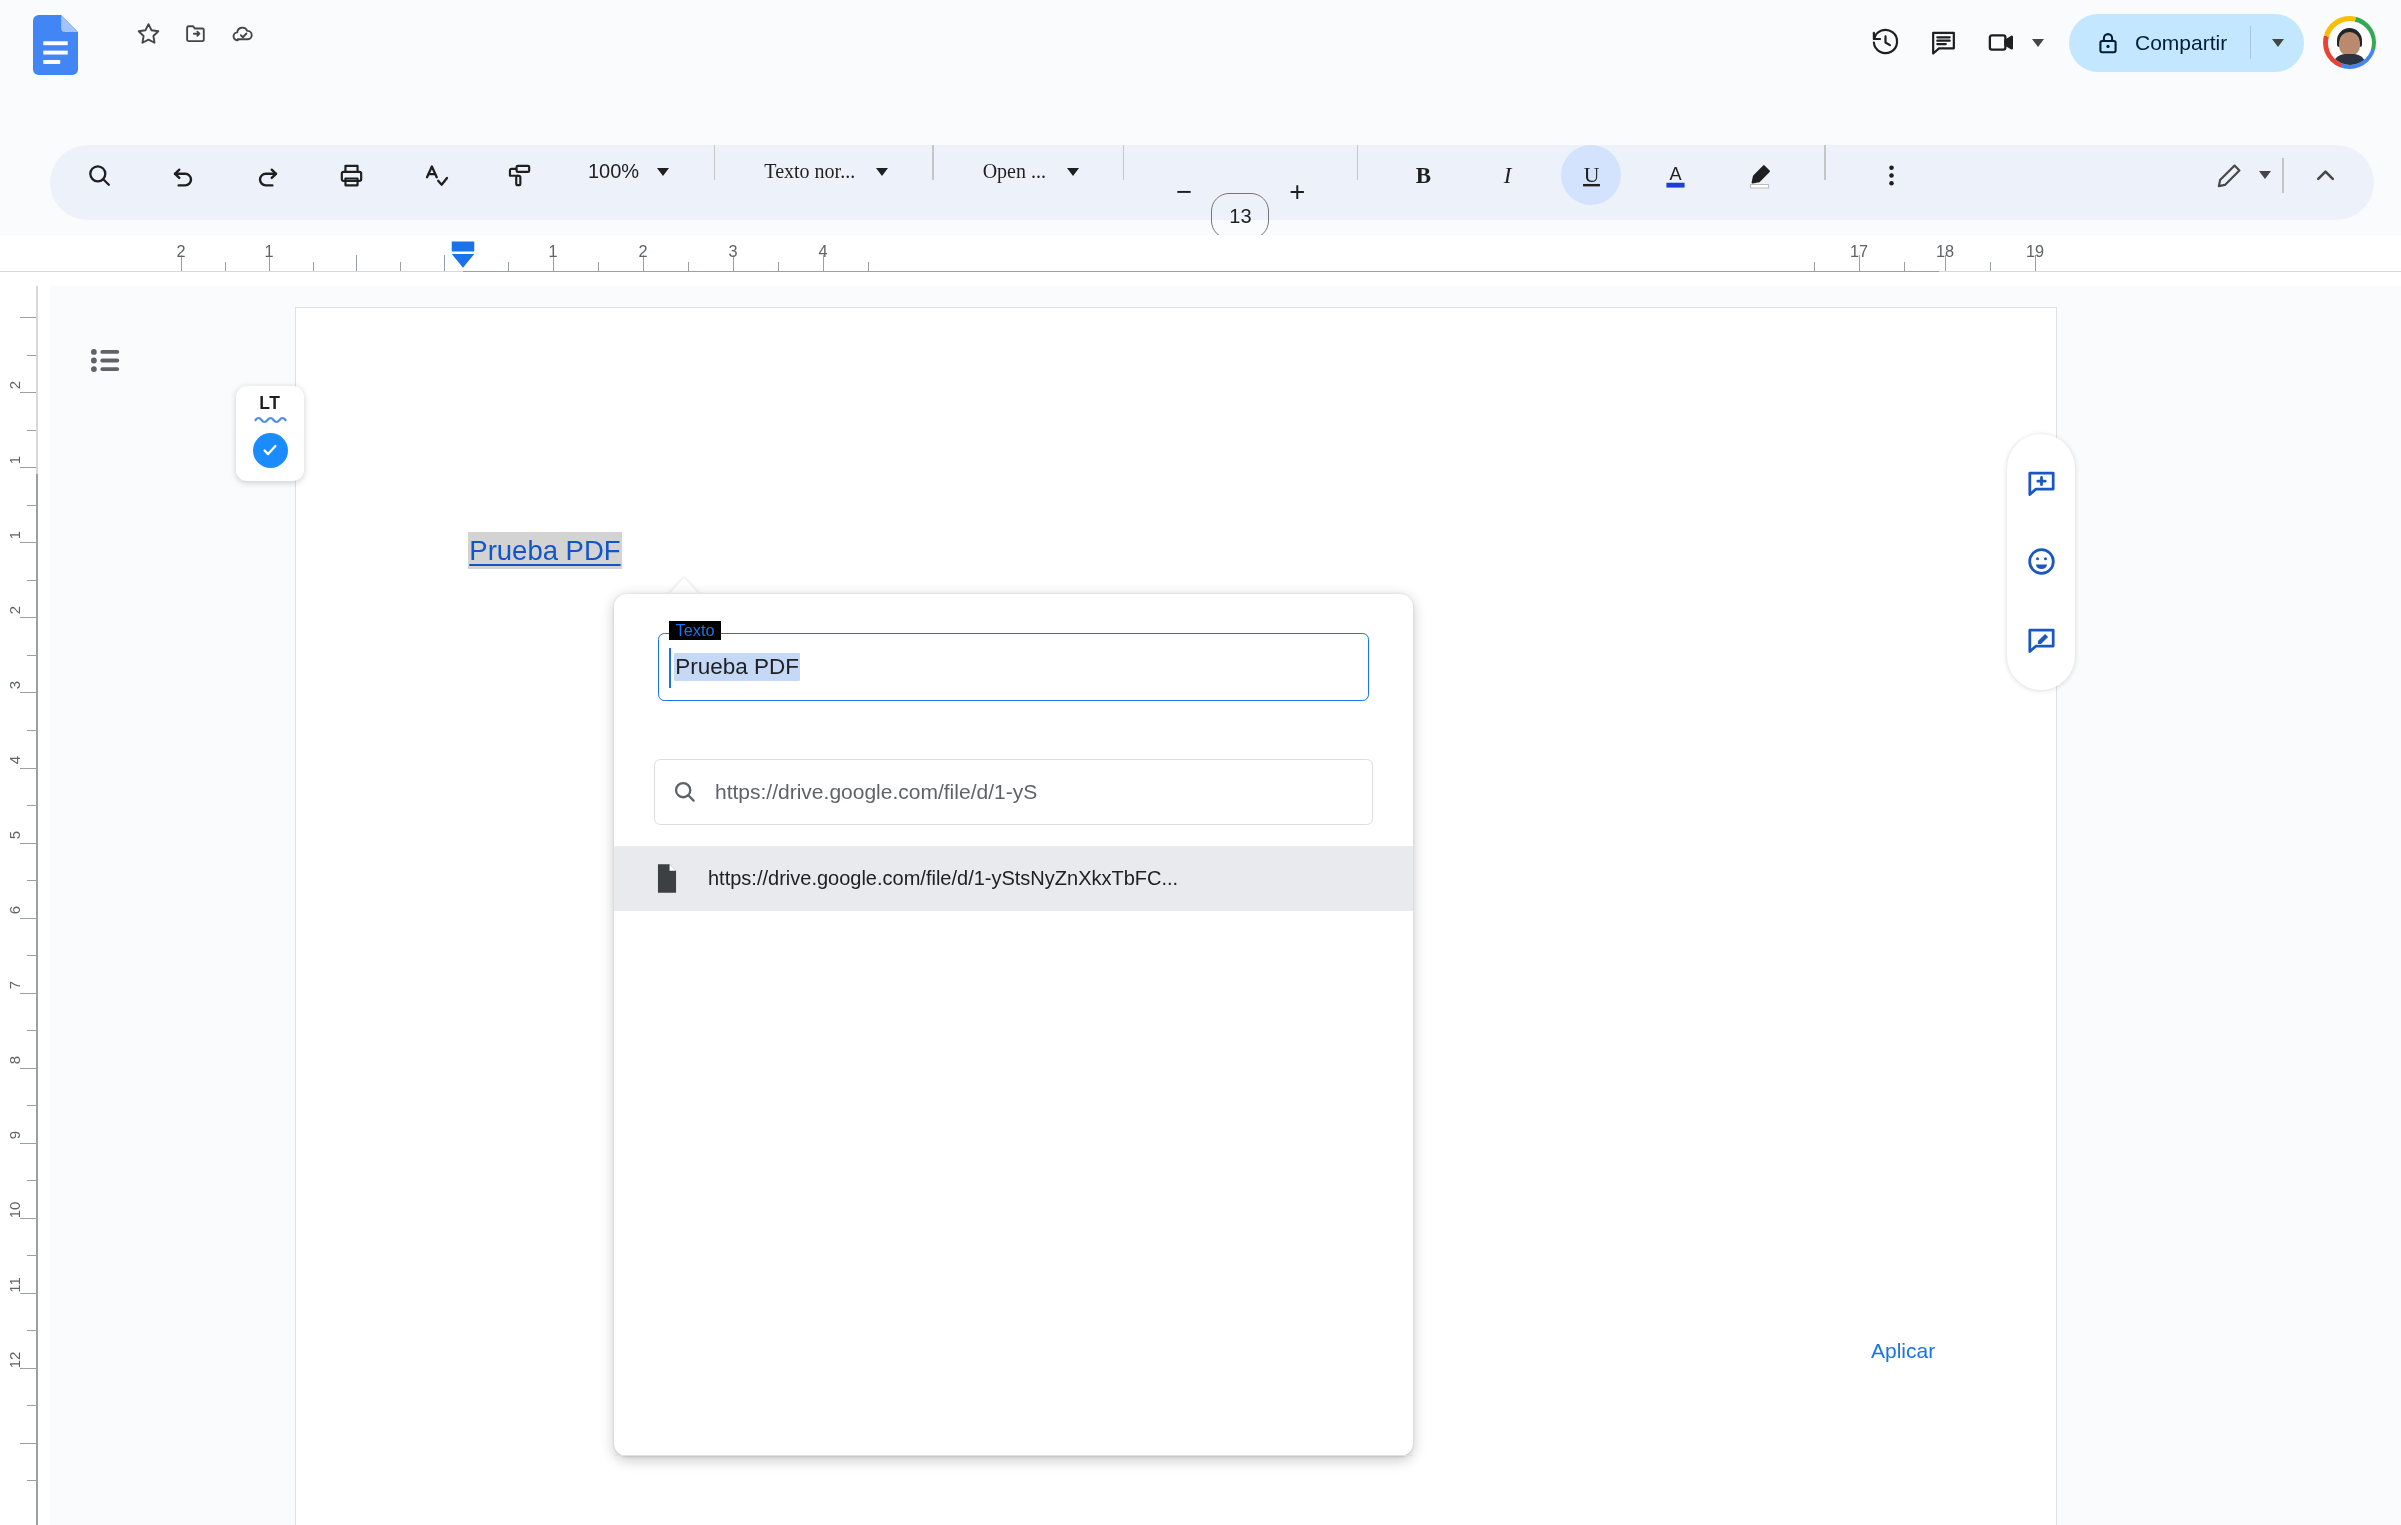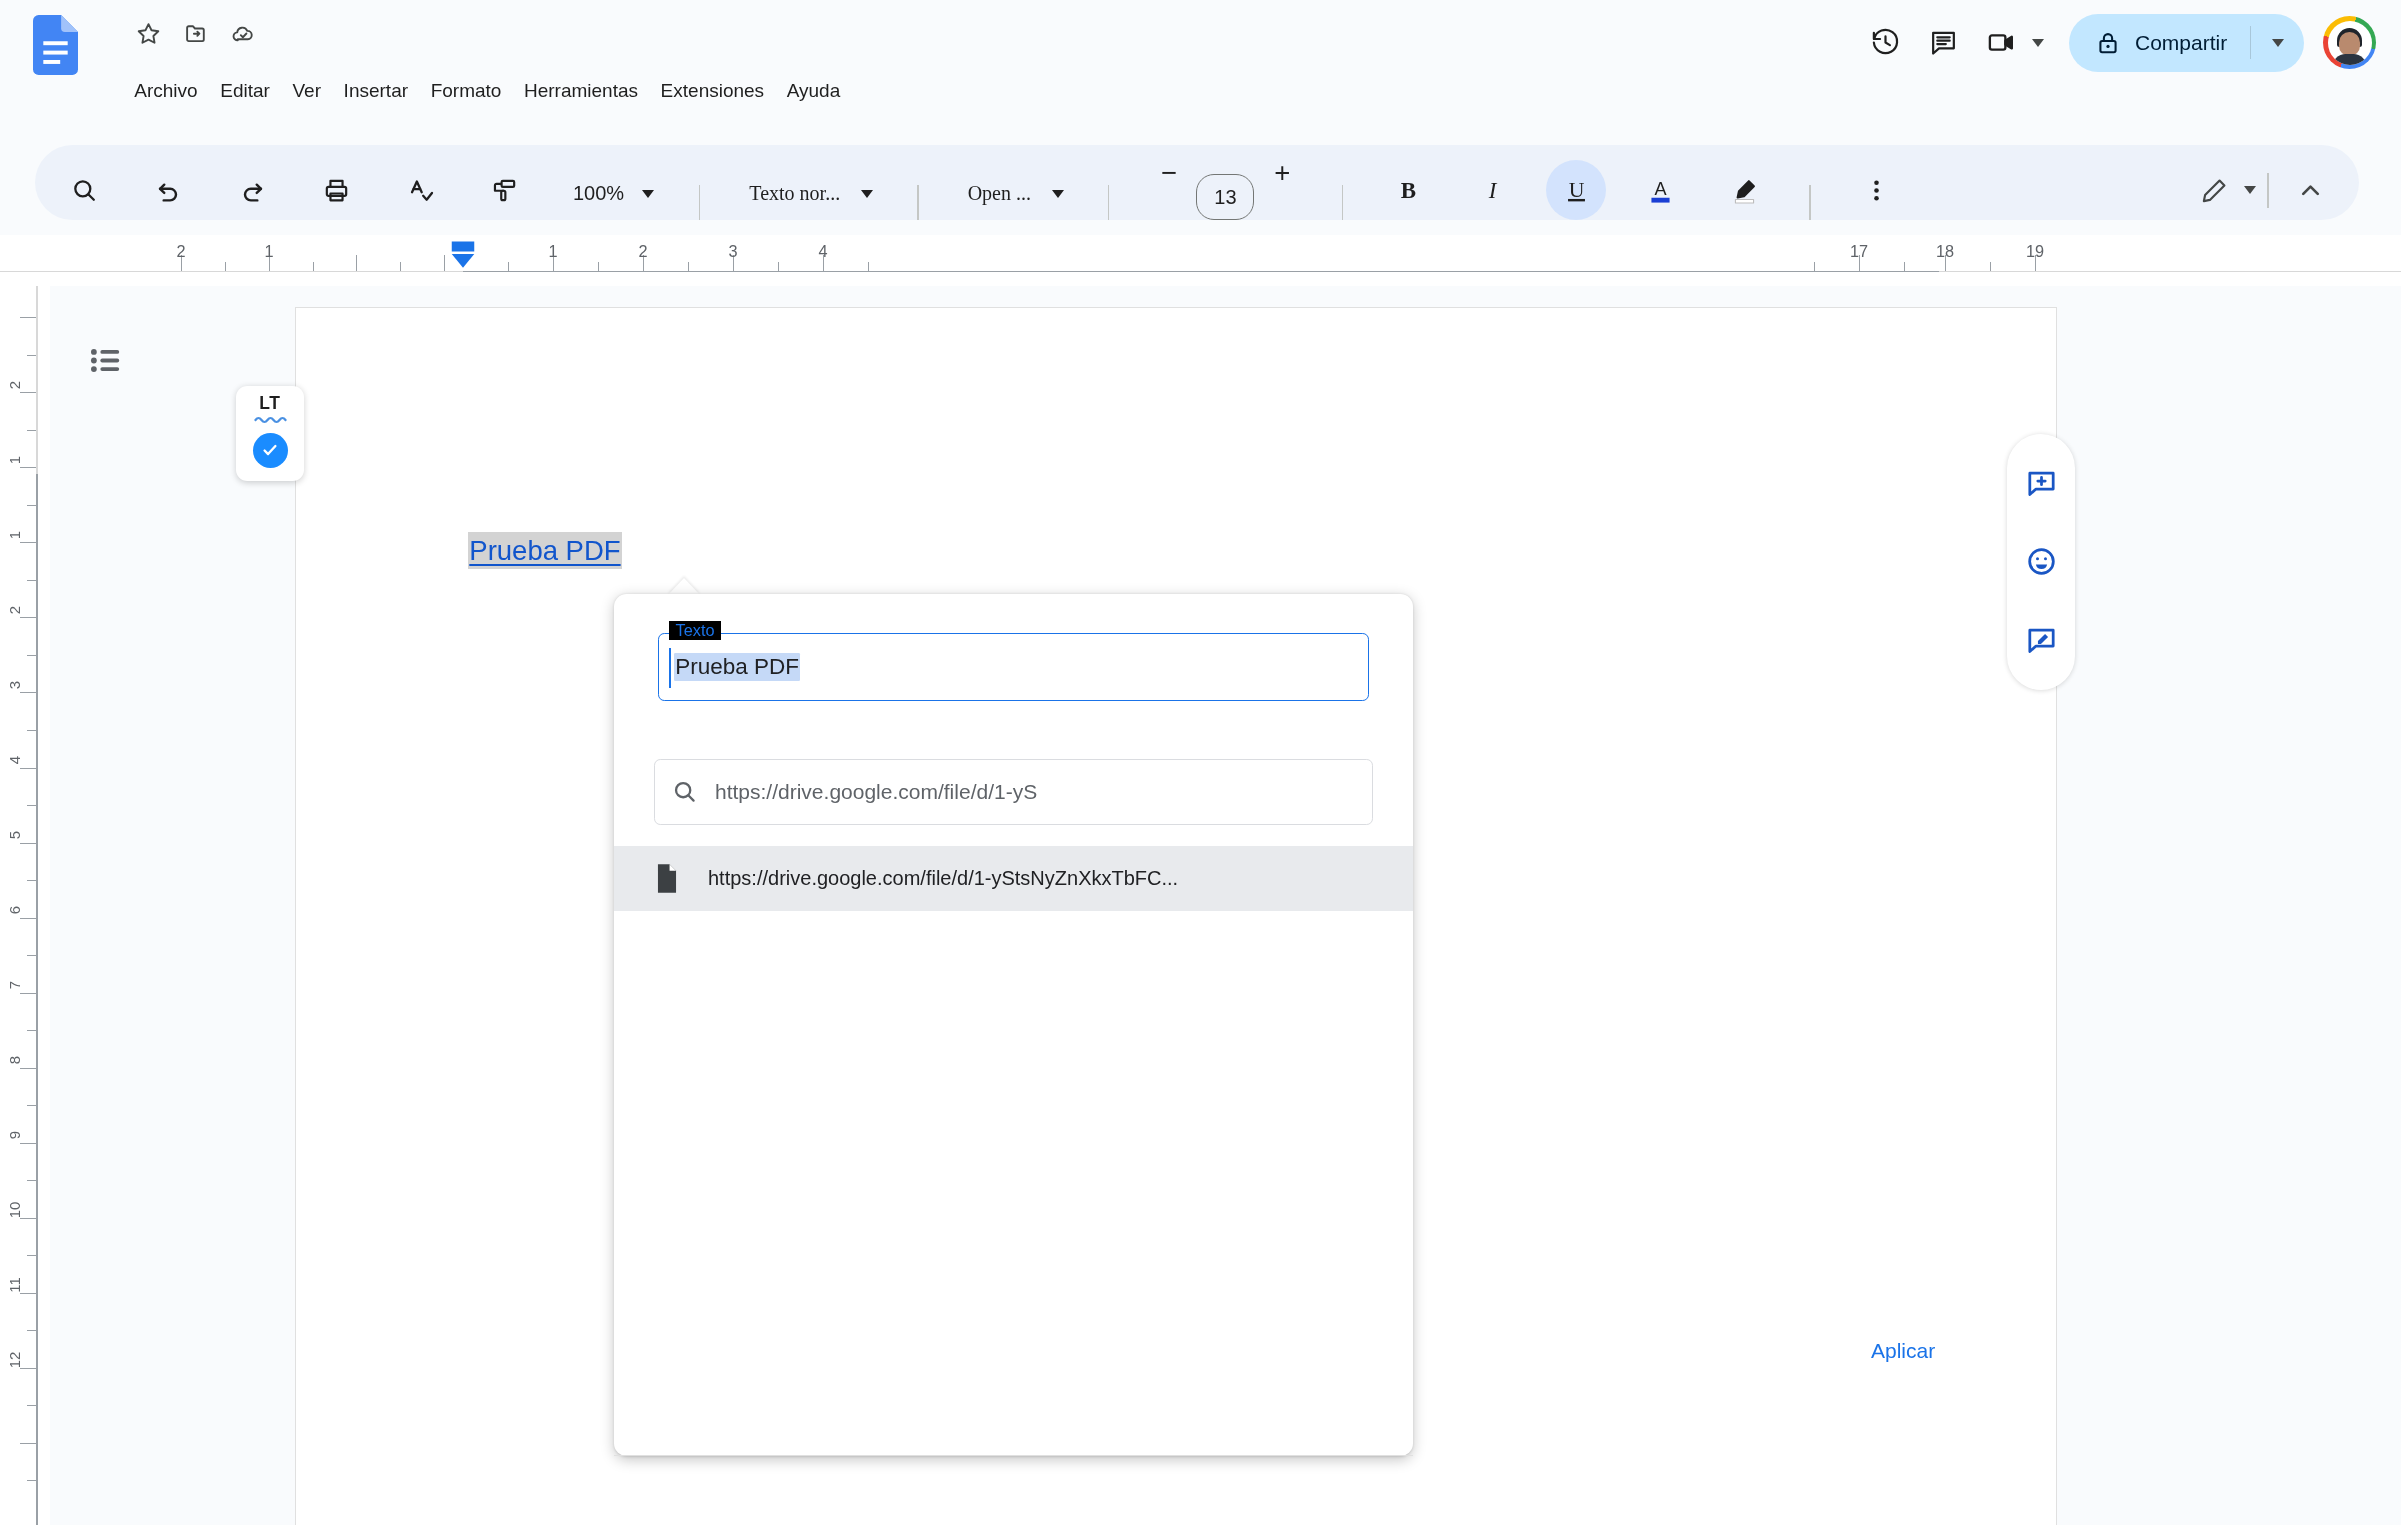--- a/index.html
+++ b/index.html
@@ -230,16 +230,6 @@
       </div>
     </div>
 
-    <div class="menu-row">
-      <div class="menu-item">Archivo</div>
-      <div class="menu-item">Editar</div>
-      <div class="menu-item">Ver</div>
-      <div class="menu-item">Insertar</div>
-      <div class="menu-item">Formato</div>
-      <div class="menu-item">Herramientas</div>
-      <div class="menu-item">Extensiones</div>
-      <div class="menu-item">Ayuda</div>
-    </div>
 
     <div class="header-right">
       <div class="hdr-icon-btn">

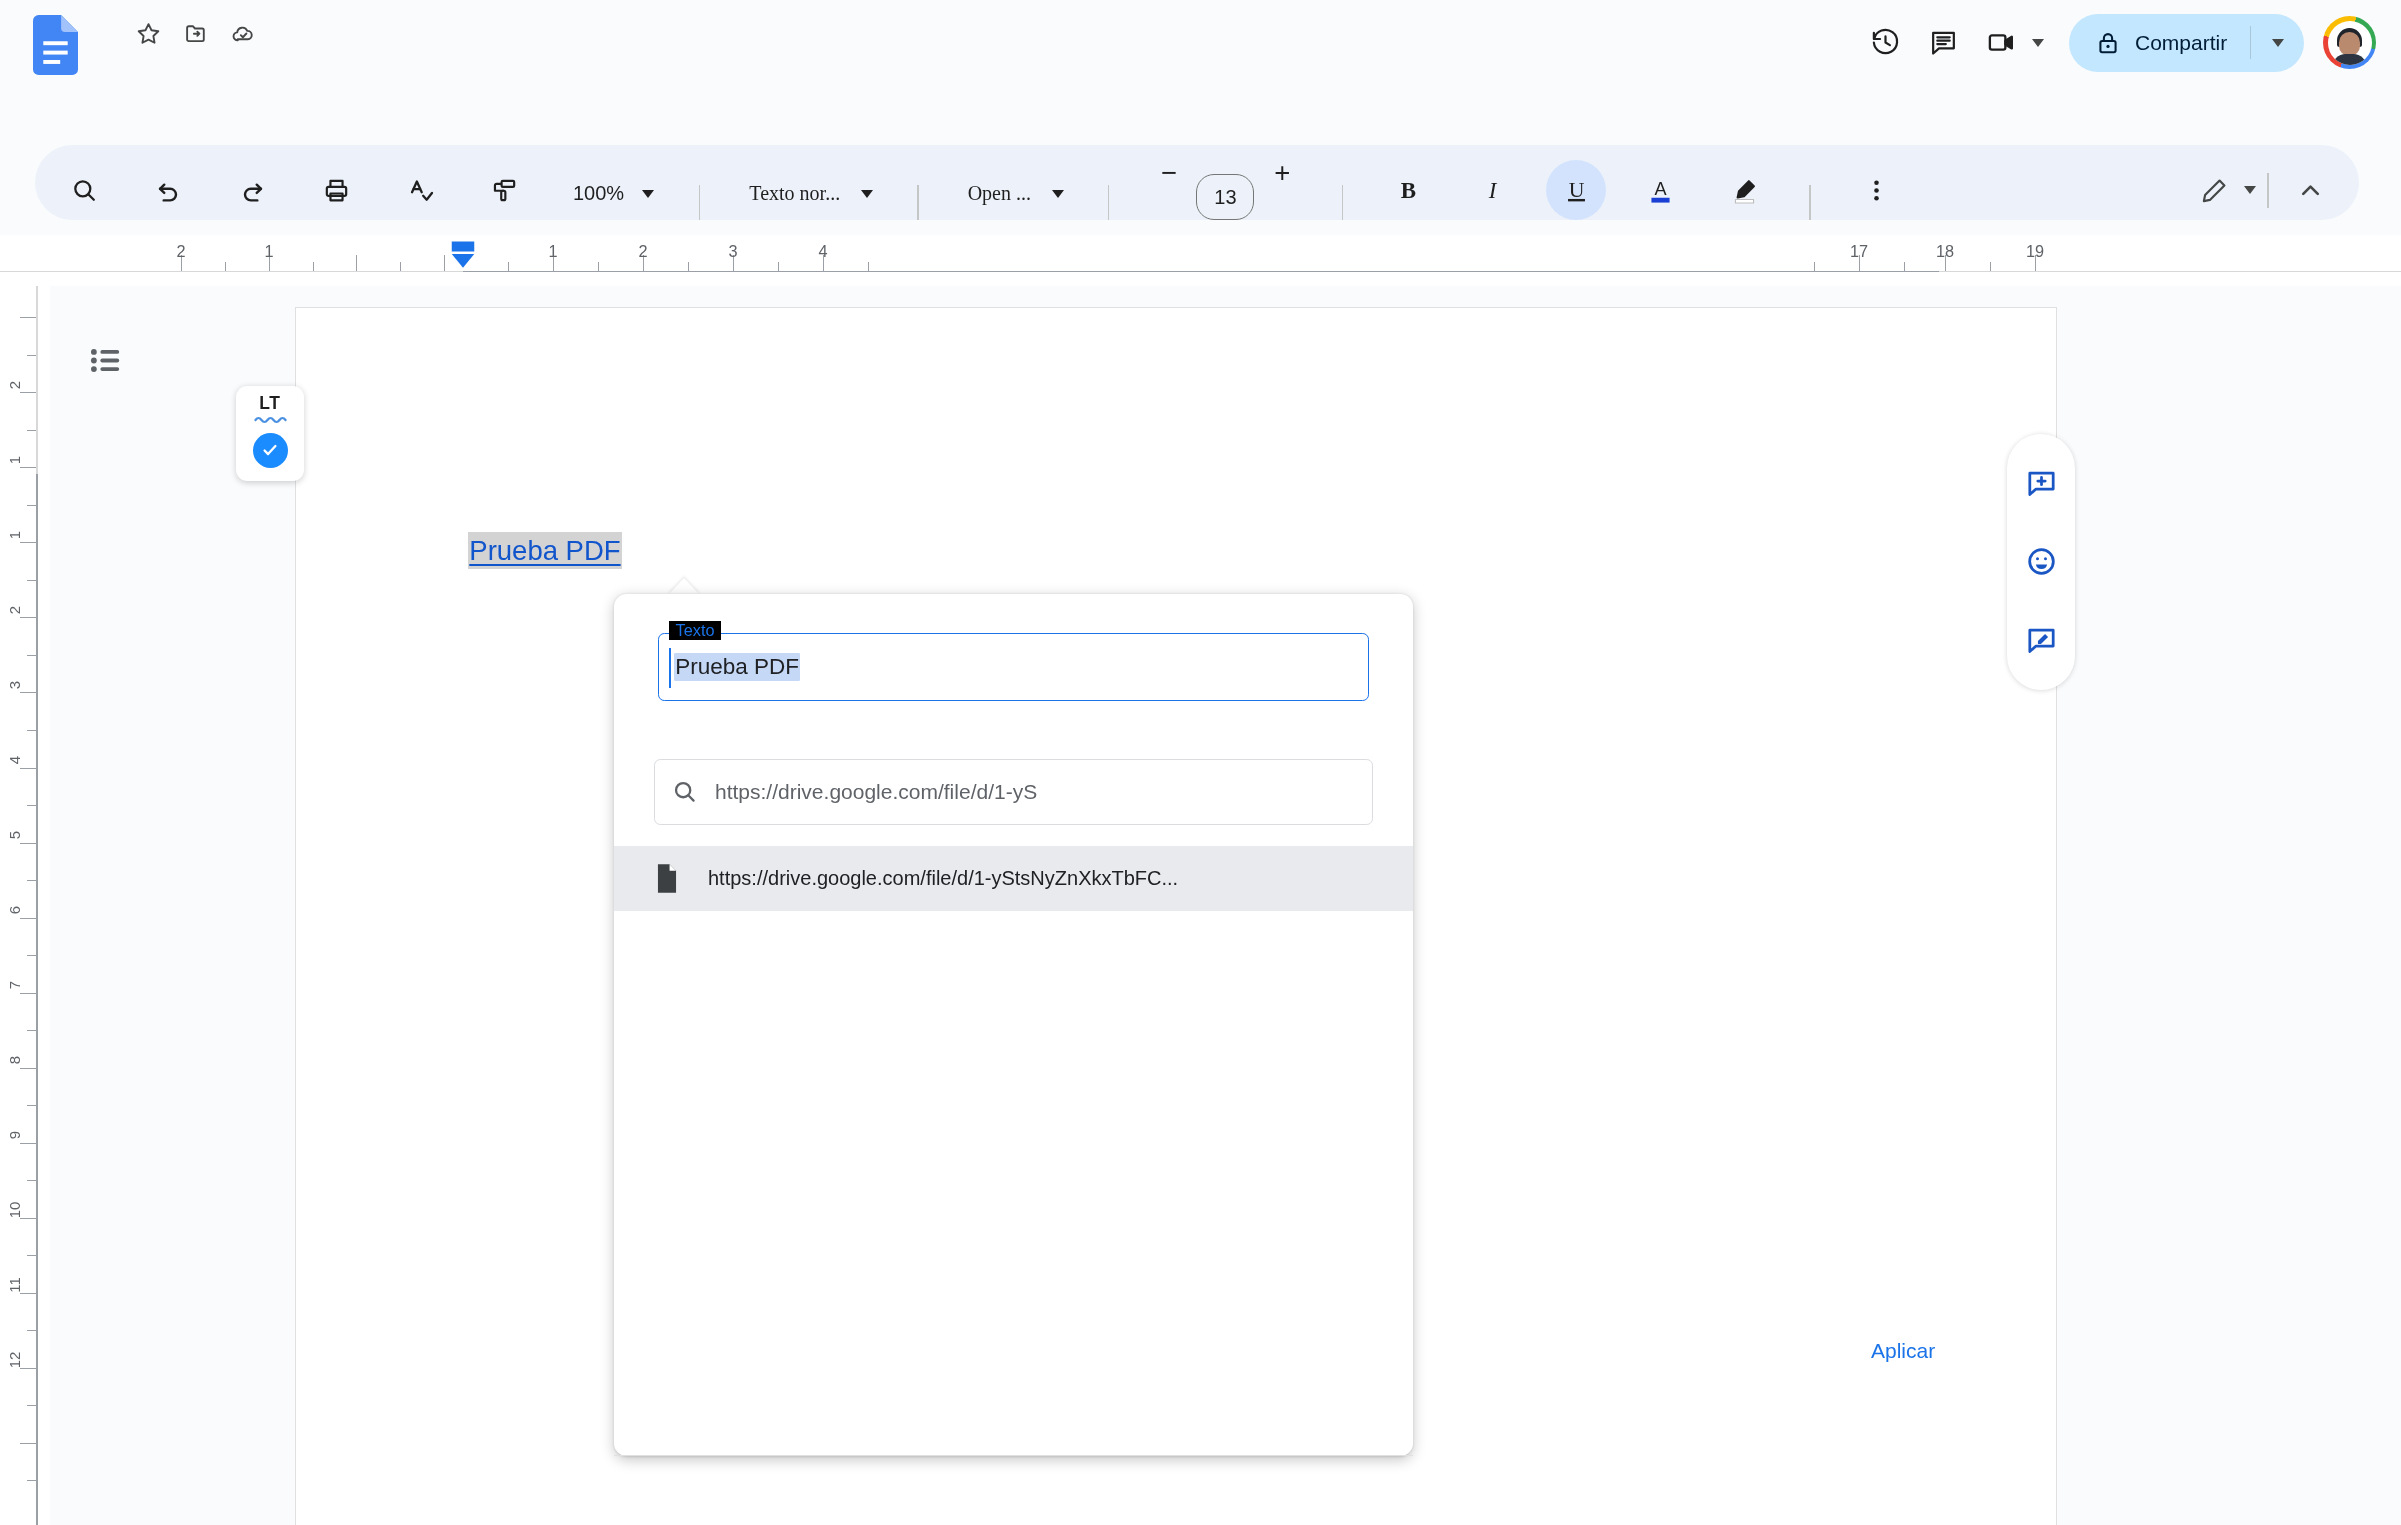--- a/index.html
+++ b/index.html
@@ -60,8 +60,8 @@
 
   
   .toolbar-shell {
-    position:absolute; left:35px; top:145px; width:2324px; height:75px;
-    background:#edf2fa; border-radius:38px; display:flex; align-items:flex-end; padding:0 19px;gap:24px;
+    position:absolute; left:50px; top:145px; width:2324px; height:75px;
+    background:#edf2fa; border-radius:38px; display:flex; align-items:flex-start; padding:0 19px;gap:24px;
   }
   .tb-btn { width:60px; height:60px; border-radius:50%; display:flex; align-items:center; justify-content:center; flex:0 0 auto; }
   .tb-btn svg { width:29px; height:29px; }

